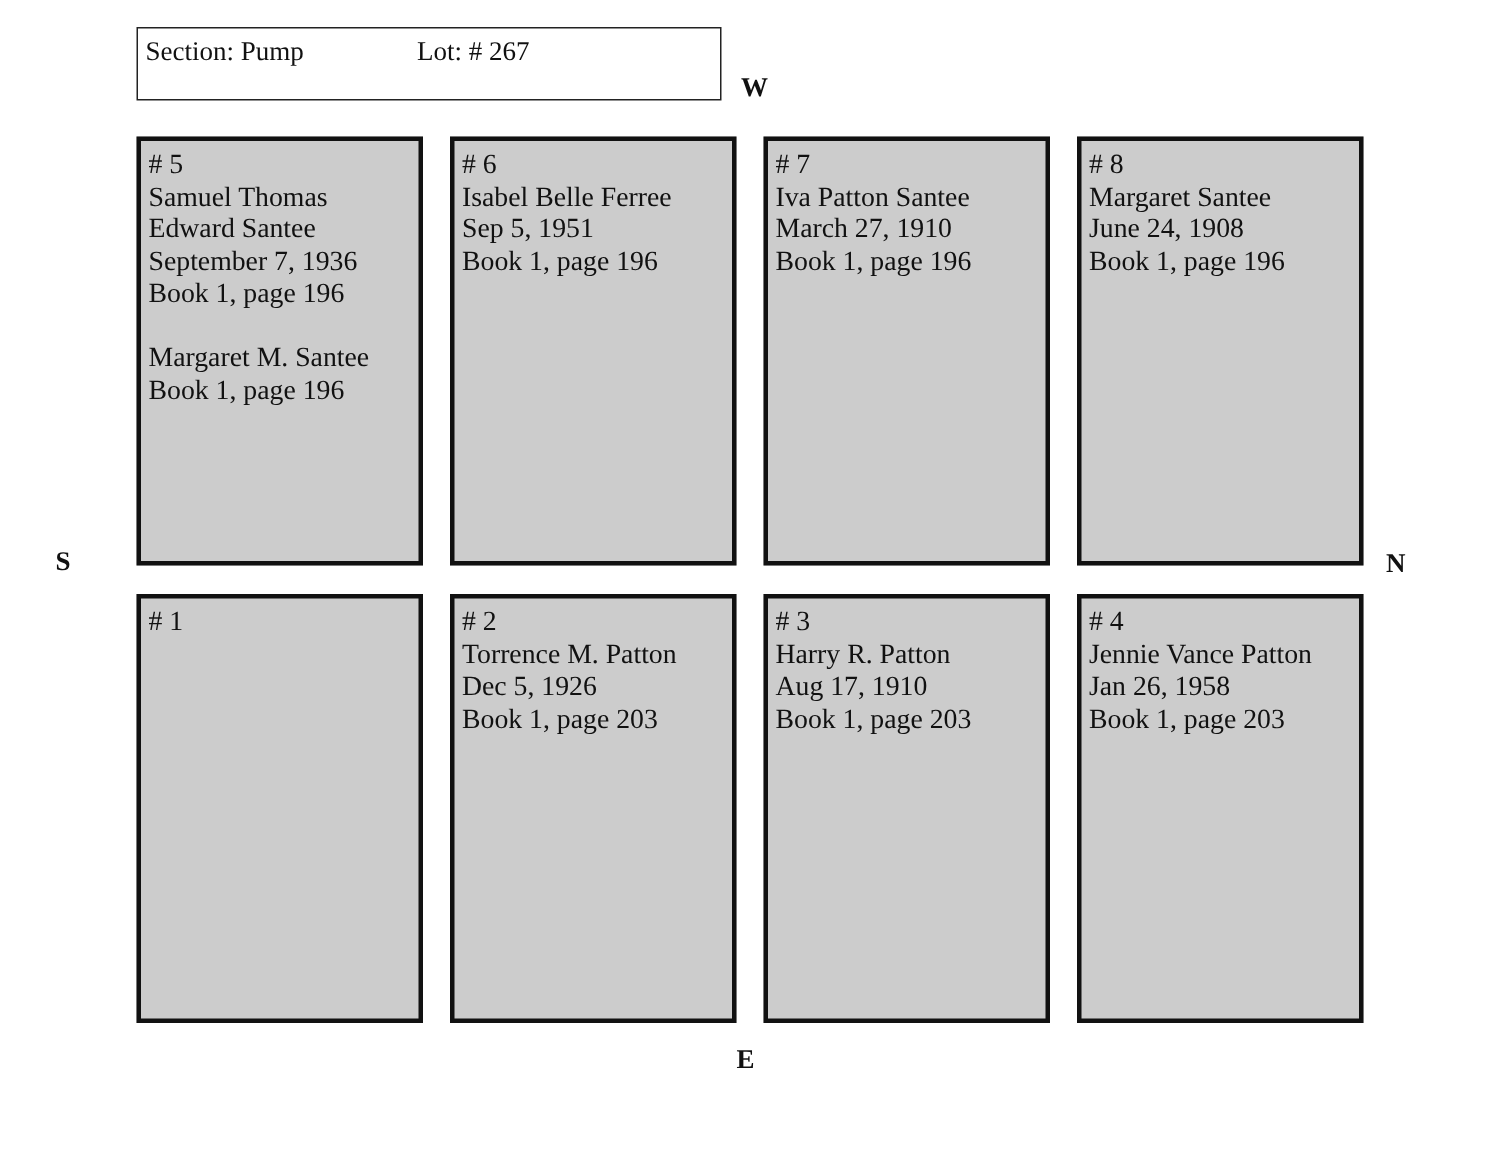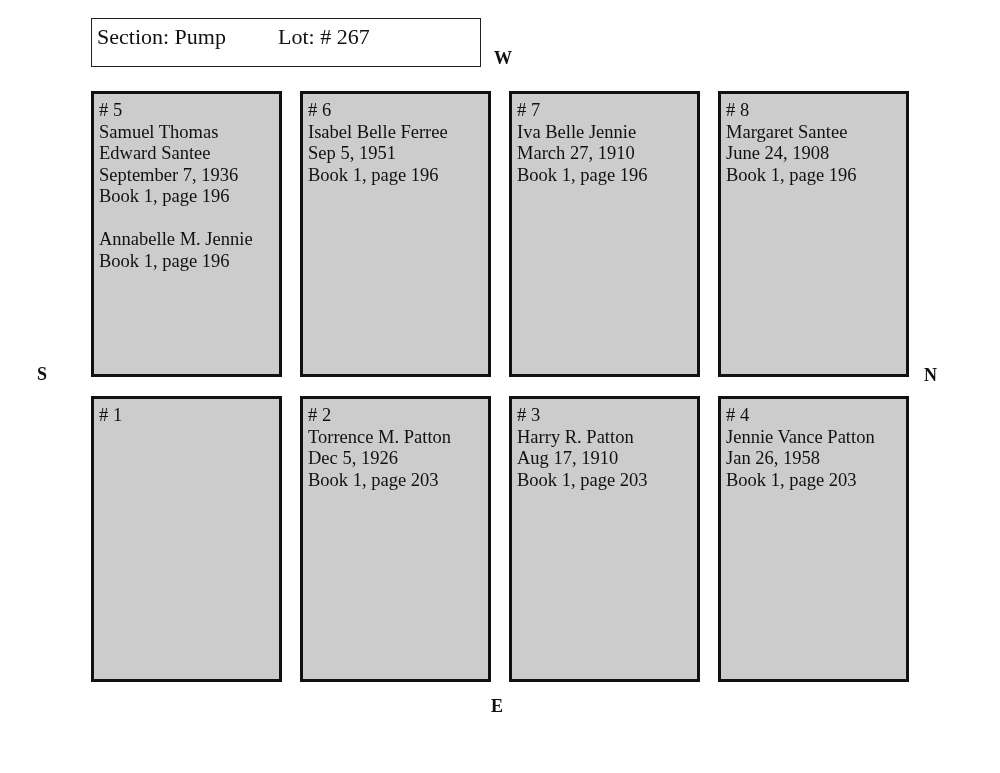--- a/index.html
+++ b/index.html
@@ -23,7 +23,7 @@
       height: 49px;
       border: 1px solid #222;
       box-sizing: border-box;
-      font-size: 22px;
+      font-size: 18px;
     }
     .header-box .section {
       position: absolute;

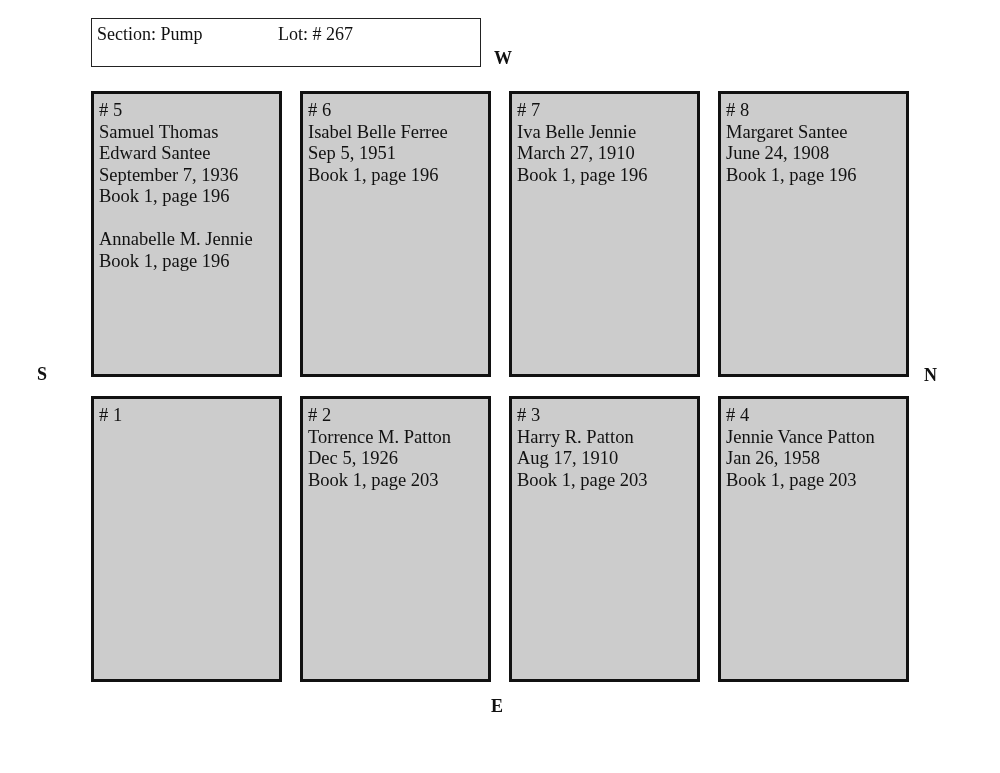--- a/index.html
+++ b/index.html
@@ -88,7 +88,7 @@
 
 <div class="grave" style="left:509px; top:91px;">
   <span class="num"># 7</span>
-  <span class="line">Iva Belle Jennie</span>
+  <span class="line">Iva Patton Santee</span>
   <span class="line">March 27, 1910</span>
   <span class="line">Book 1, page 196</span>
 </div>

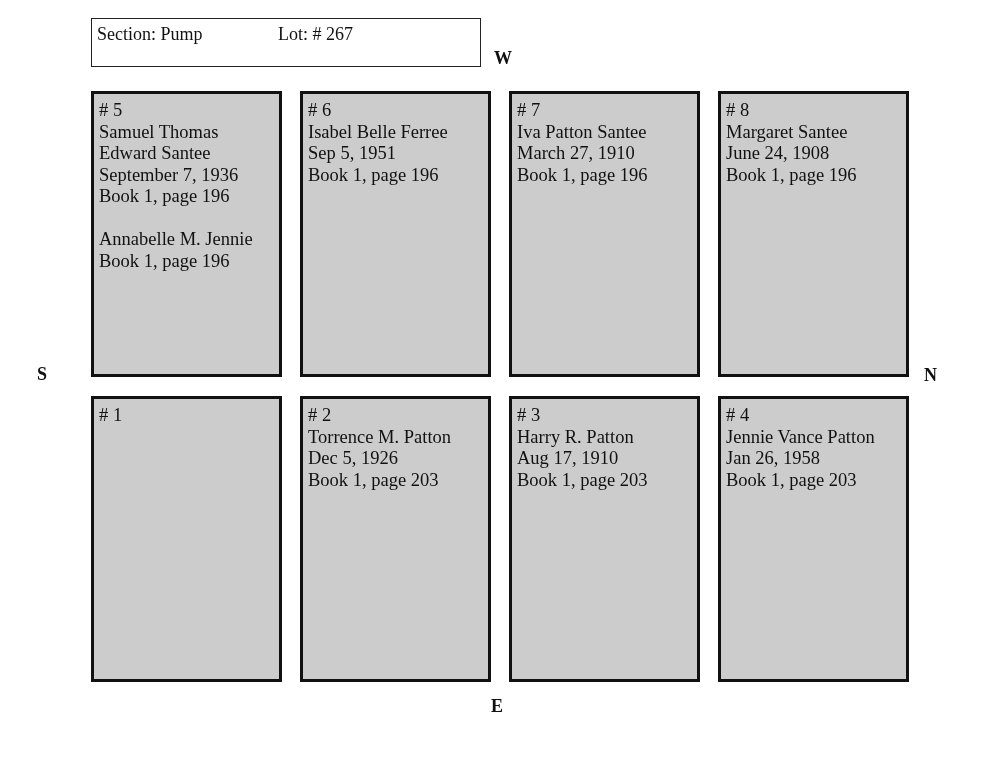--- a/index.html
+++ b/index.html
@@ -75,7 +75,7 @@
   <span class="line">September 7, 1936</span>
   <span class="line">Book 1, page 196</span>
   <span class="spacer"></span>
-  <span class="line">Annabelle M. Jennie</span>
+  <span class="line">Margaret M. Santee</span>
   <span class="line">Book 1, page 196</span>
 </div>
 

